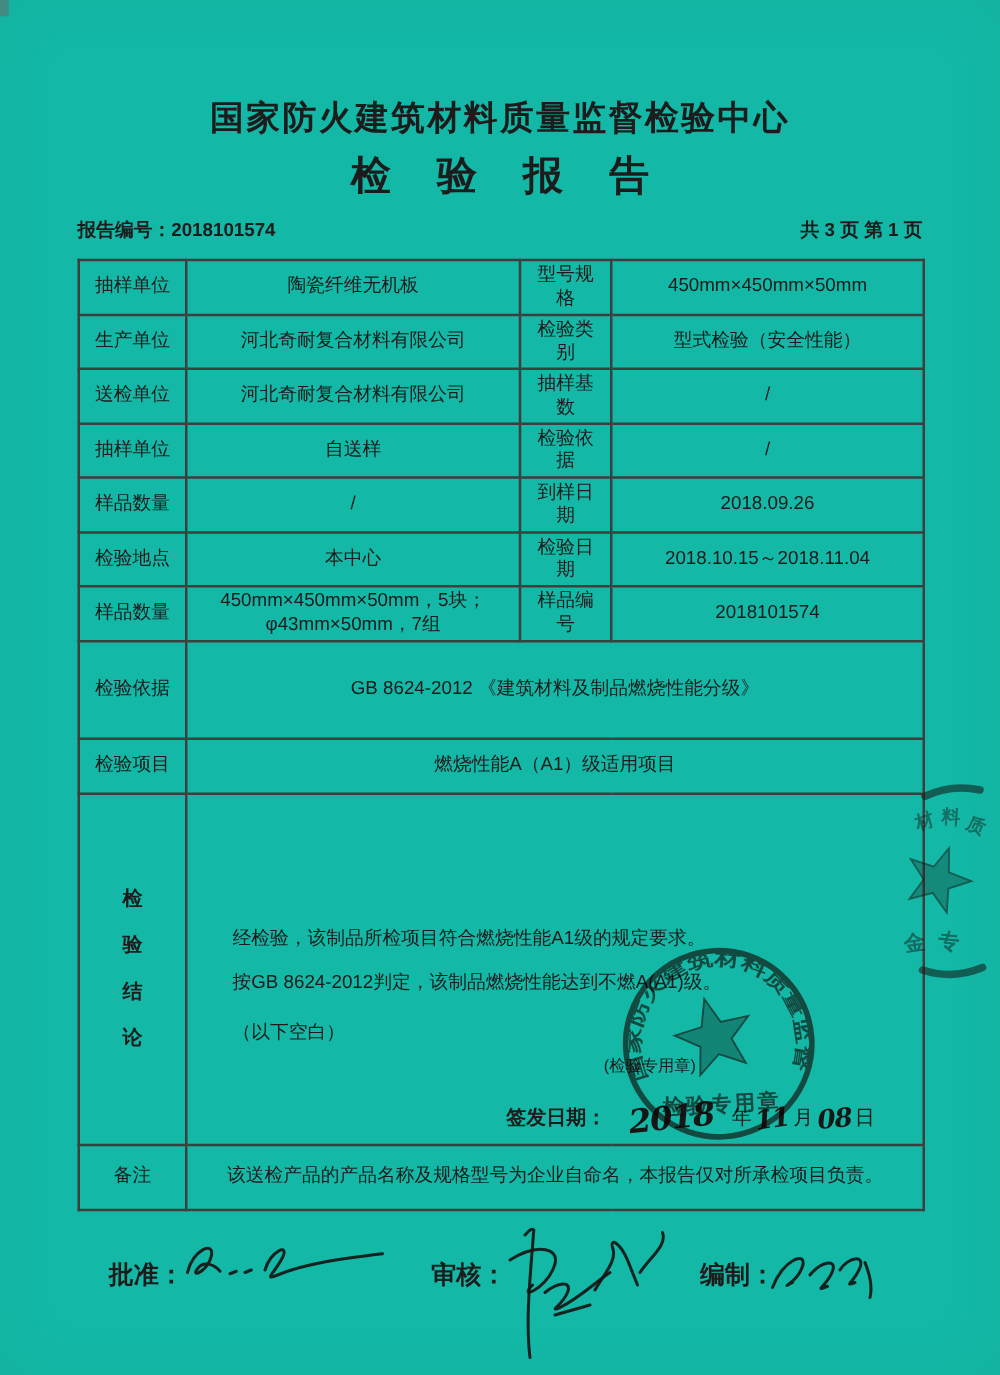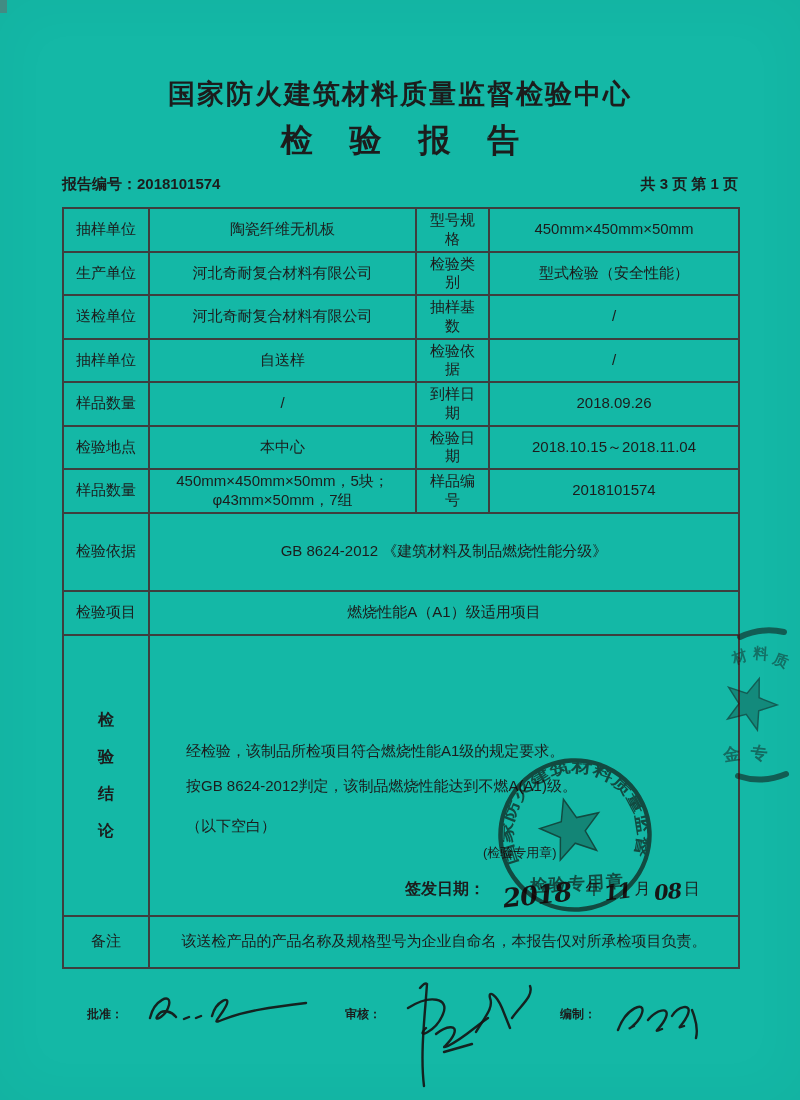--- a/index.html
+++ b/index.html
@@ -38,7 +38,7 @@
   .conc-line.l2{margin-top:15px;}
   .conc-line.l3{margin-top:20px;}
   .seal-note{position:absolute;left:333px;top:209px;font-size:13px;}
-  .sign-date{position:absolute;left:255px;top:243px;display:flex;align-items:flex-start;}
+  .sign-date{position:absolute;left:255px;top:243px;display:flex;align-items:center;}
   .sign-date .lbl{font-size:16px;font-weight:600;}
   .hand{font-family:"DejaVu Serif",serif;font-style:italic;font-weight:bold;
     display:inline-block;color:#161616;letter-spacing:-1px;}

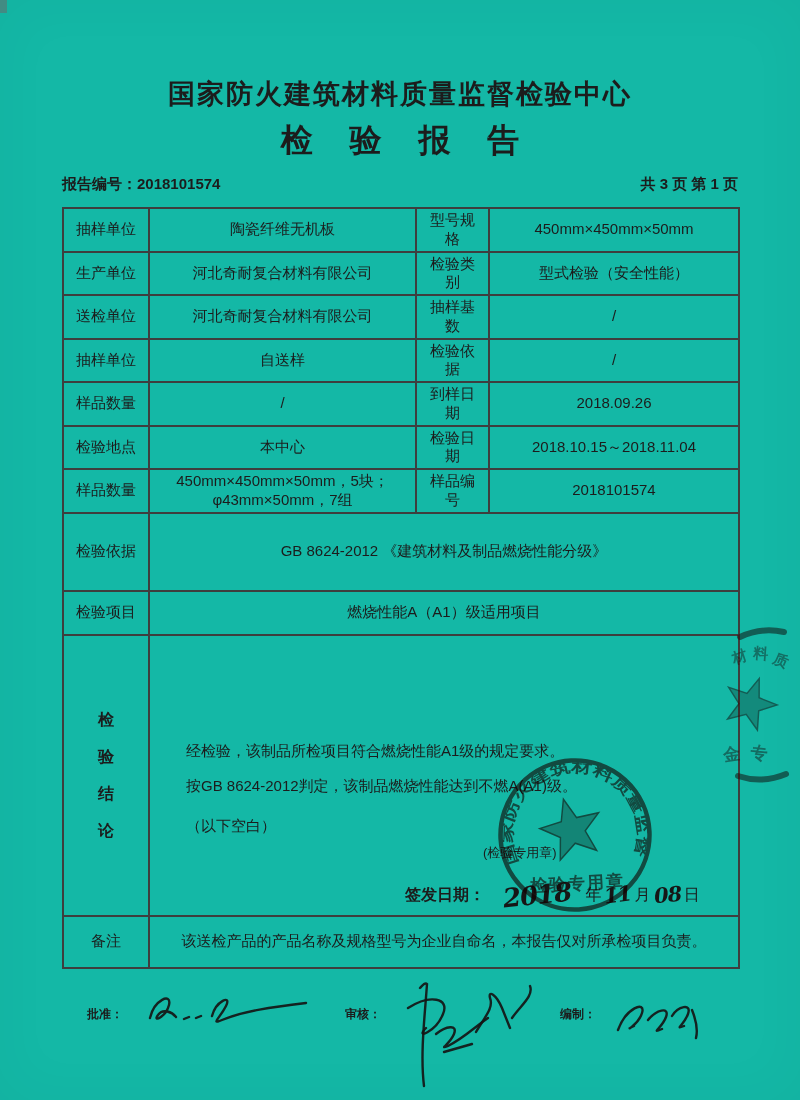--- a/index.html
+++ b/index.html
@@ -47,7 +47,7 @@
   .hand.dy{font-size:21px;transform:rotate(-5deg);margin:0 3px;}
   .unit{font-size:16px;font-weight:500;}
   .footer{position:absolute;top:988px;left:62px;width:676px;height:112px;}
-  .sig-label{position:absolute;top:18px;font-size:12px;font-weight:600;}
+  .sig-label{position:absolute;top:18px;font-size:20px;font-weight:600;}
   .sig-label.approve{left:25px;}
   .sig-label.review{left:283px;}
   .sig-label.prepare{left:498px;}

